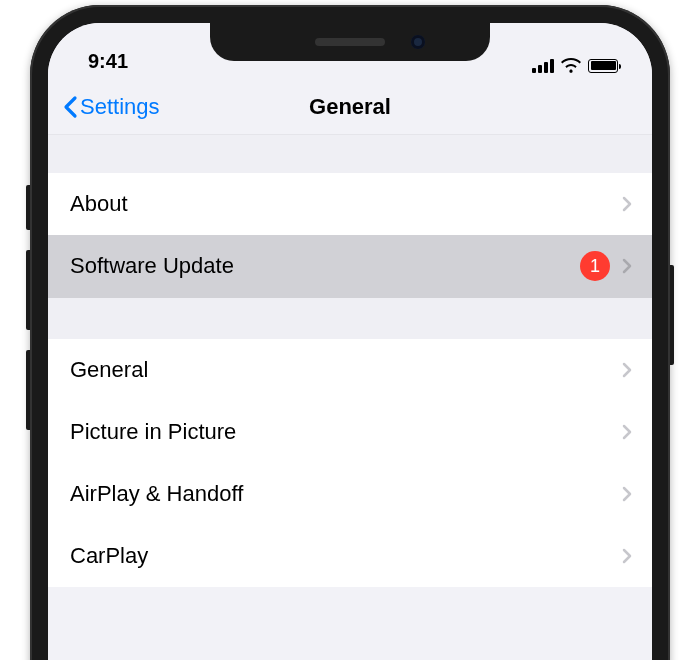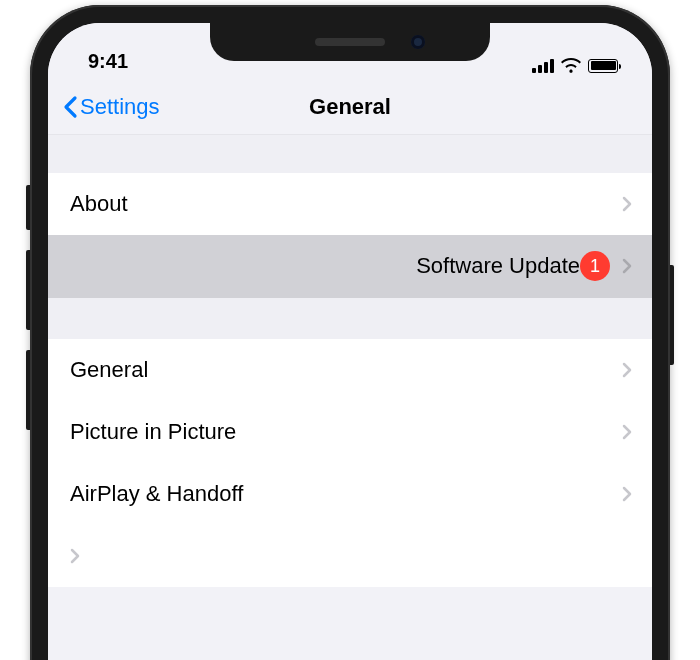--- a/index.html
+++ b/index.html
@@ -192,7 +192,7 @@
       position: relative;
       background: #fff;
     }
-    .row.selected { background: #d1d1d6; text-align: right; }
+    .row.selected { background: #d1d1d6; }
     .row .label { flex: 1; }
     .row .sep {
       position: absolute;

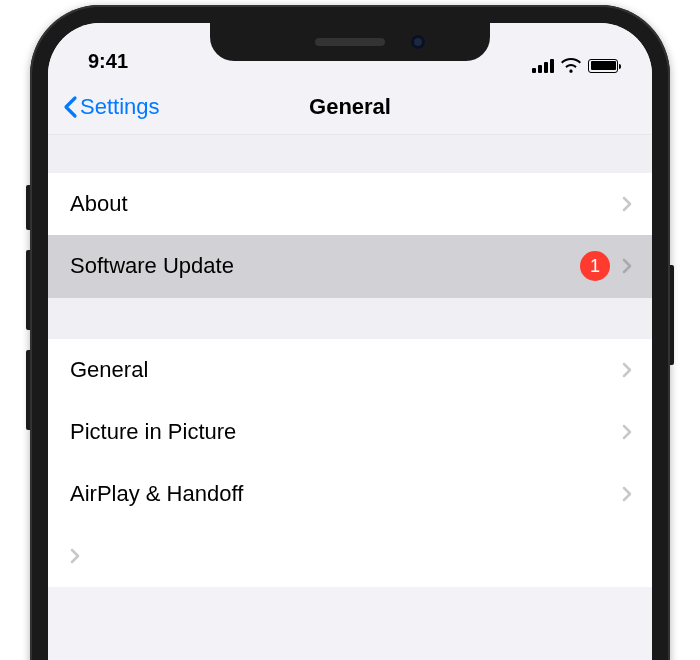--- a/index.html
+++ b/index.html
@@ -318,6 +318,7 @@
           <div class="sep"></div>
         </div>
         <div class="row">
+          <span class="label">CarPlay</span>
           <span class="chevron-right">
             <svg width="10" height="16" viewBox="0 0 10 16">
                 <path d="M2 2 L8 8 L2 14" stroke="#c7c7cc" stroke-width="2.5" fill="none" stroke-linecap="round" stroke-linejoin="round"></path>

